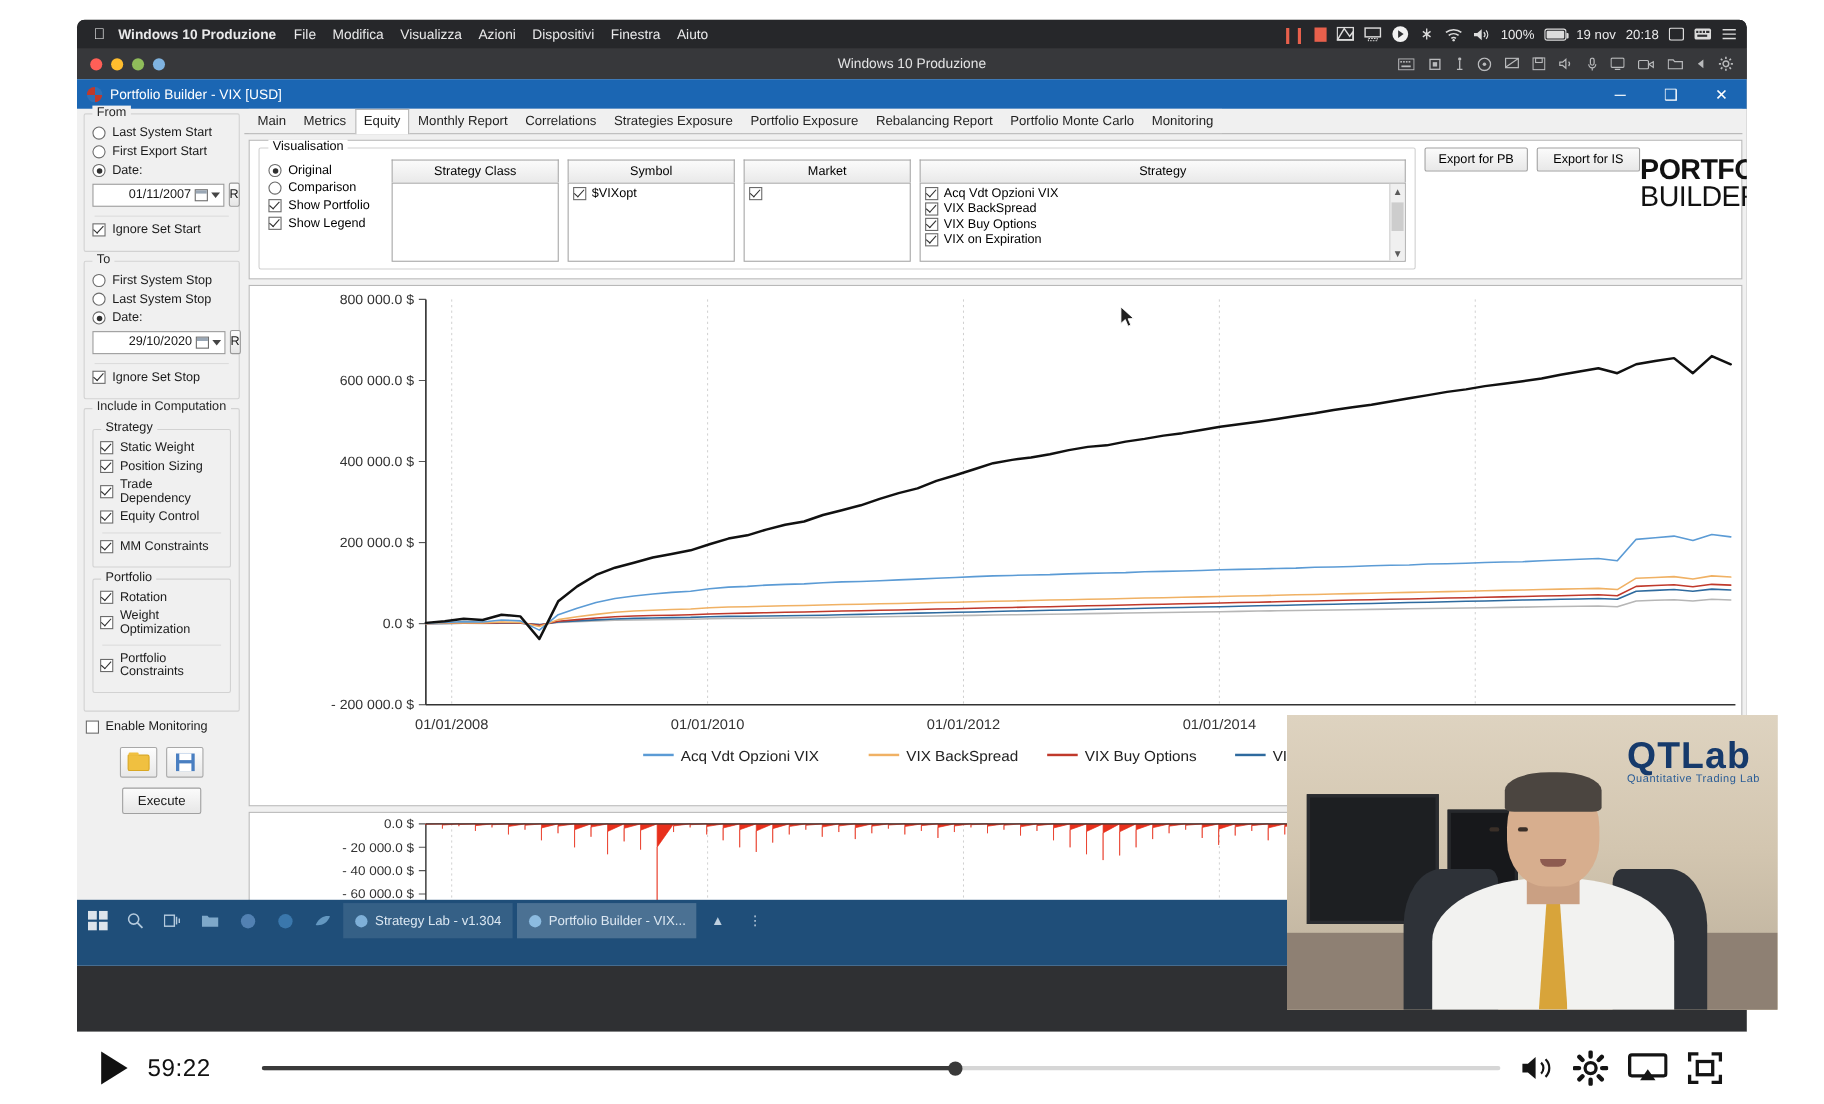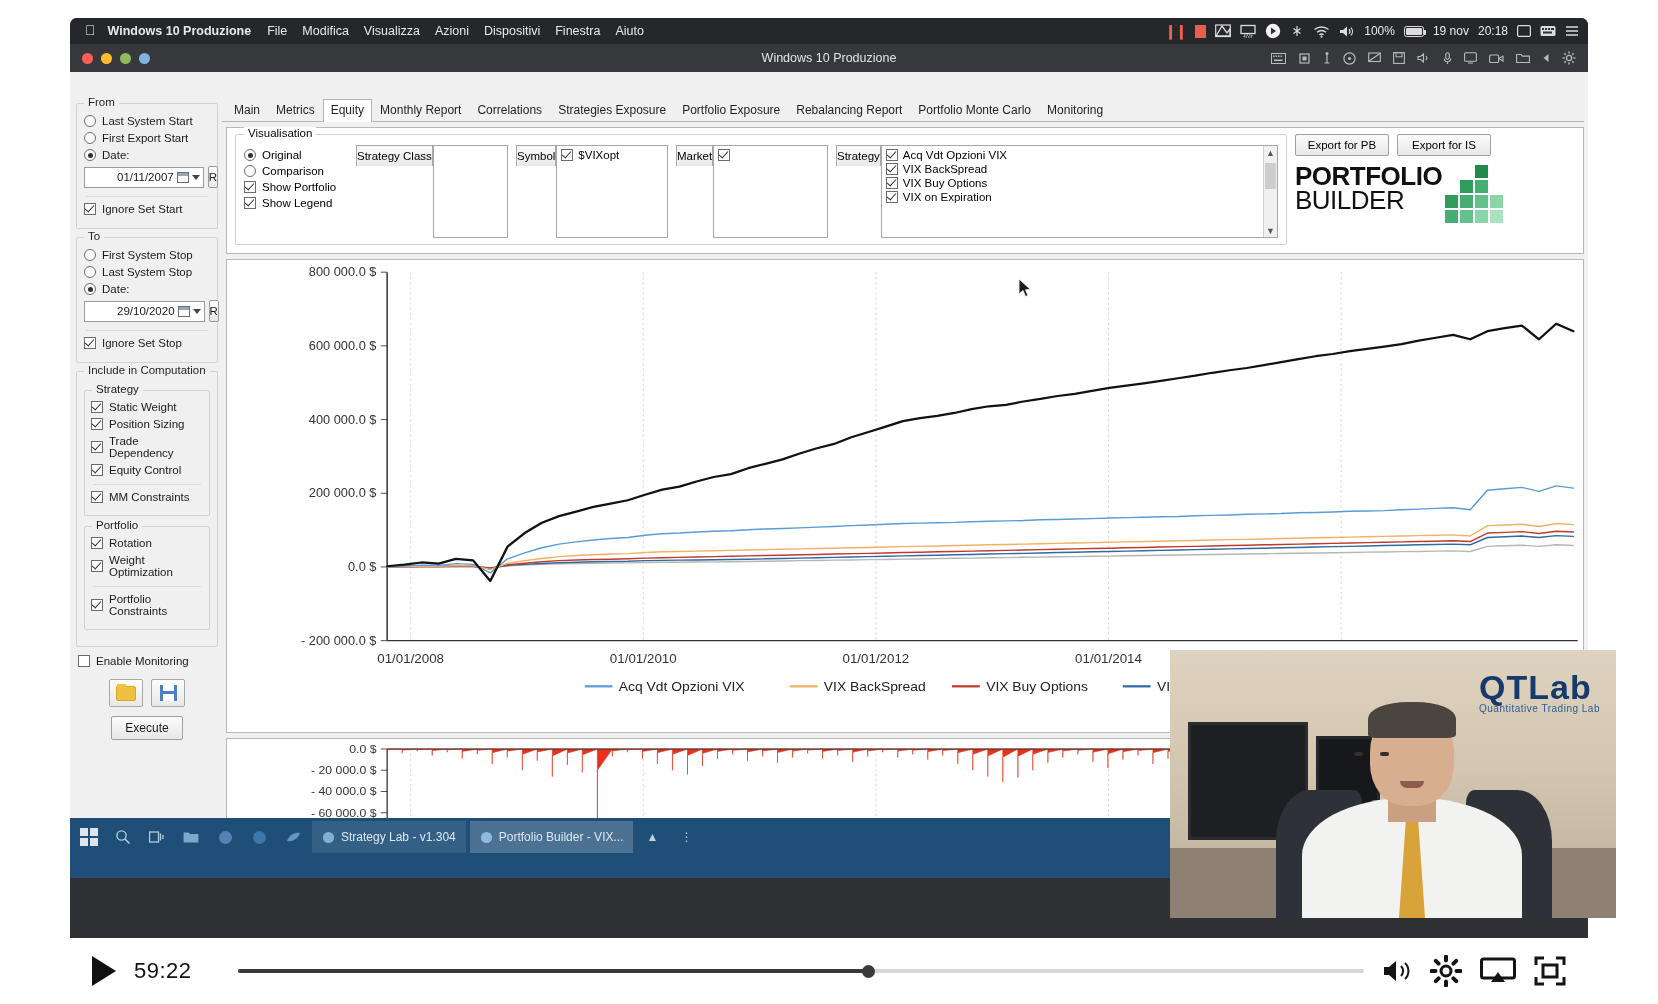--- a/index.html
+++ b/index.html
@@ -537,6 +537,15 @@
 
     <div class="win-area">
 
+      <div class="win-titlebar">
+        <span class="win-icon"></span>
+        <span>Portfolio Builder - VIX [USD]</span>
+        <span class="win-ctrl">
+          <div>─</div>
+          <div>❑</div>
+          <div class="close">✕</div>
+        </span>
+      </div>
 
       <div class="win-body">
 

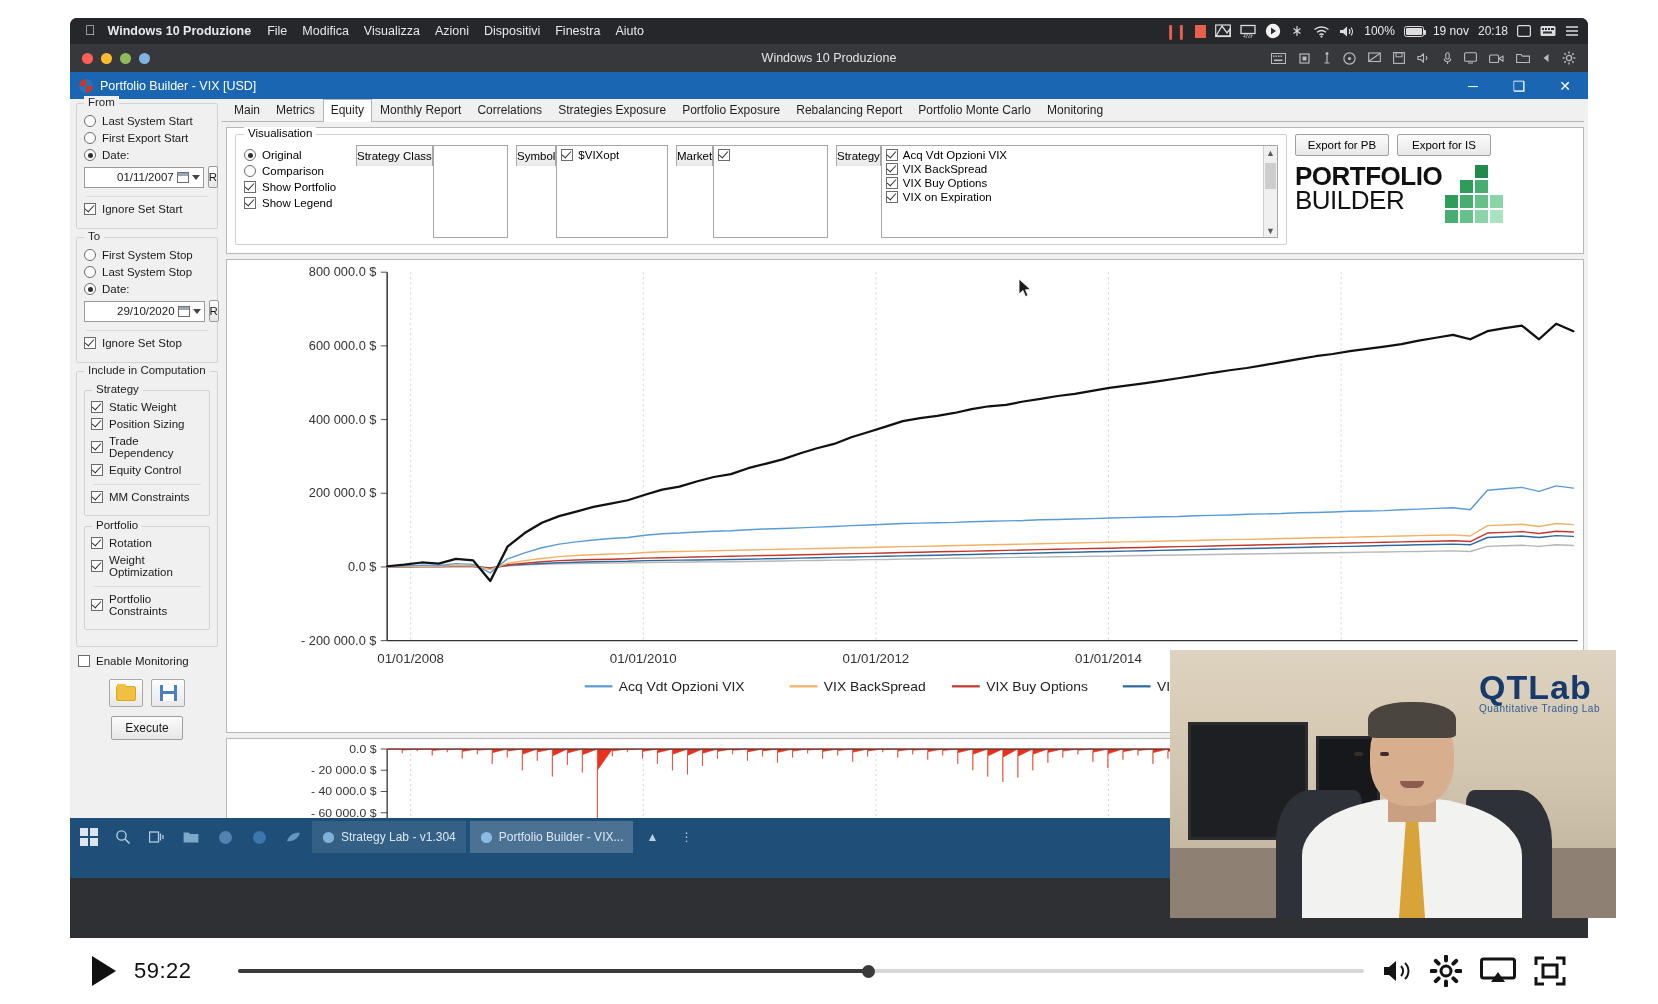--- a/index.html
+++ b/index.html
@@ -260,7 +260,7 @@
     font-size: 11.5px;
   }
   .fmt-group > .legend { position: absolute; top: -8px; left: 8px; background: #fff; padding: 0 4px; }
-  .right-stack { width: 280px; flex: 0 0 280px; margin-left: 8px; display: flex; flex-direction: column; }
+  .right-stack { width: 280px; flex: 0 0 280px; margin-left: 8px; display: flex; flex-direction: row; }
   .exp-row { display: flex; gap: 8px; justify-content: flex-start; }
   .exp-btn {
     width: 94px; height: 22px; background: linear-gradient(#fbfbfb,#e8e8e8);

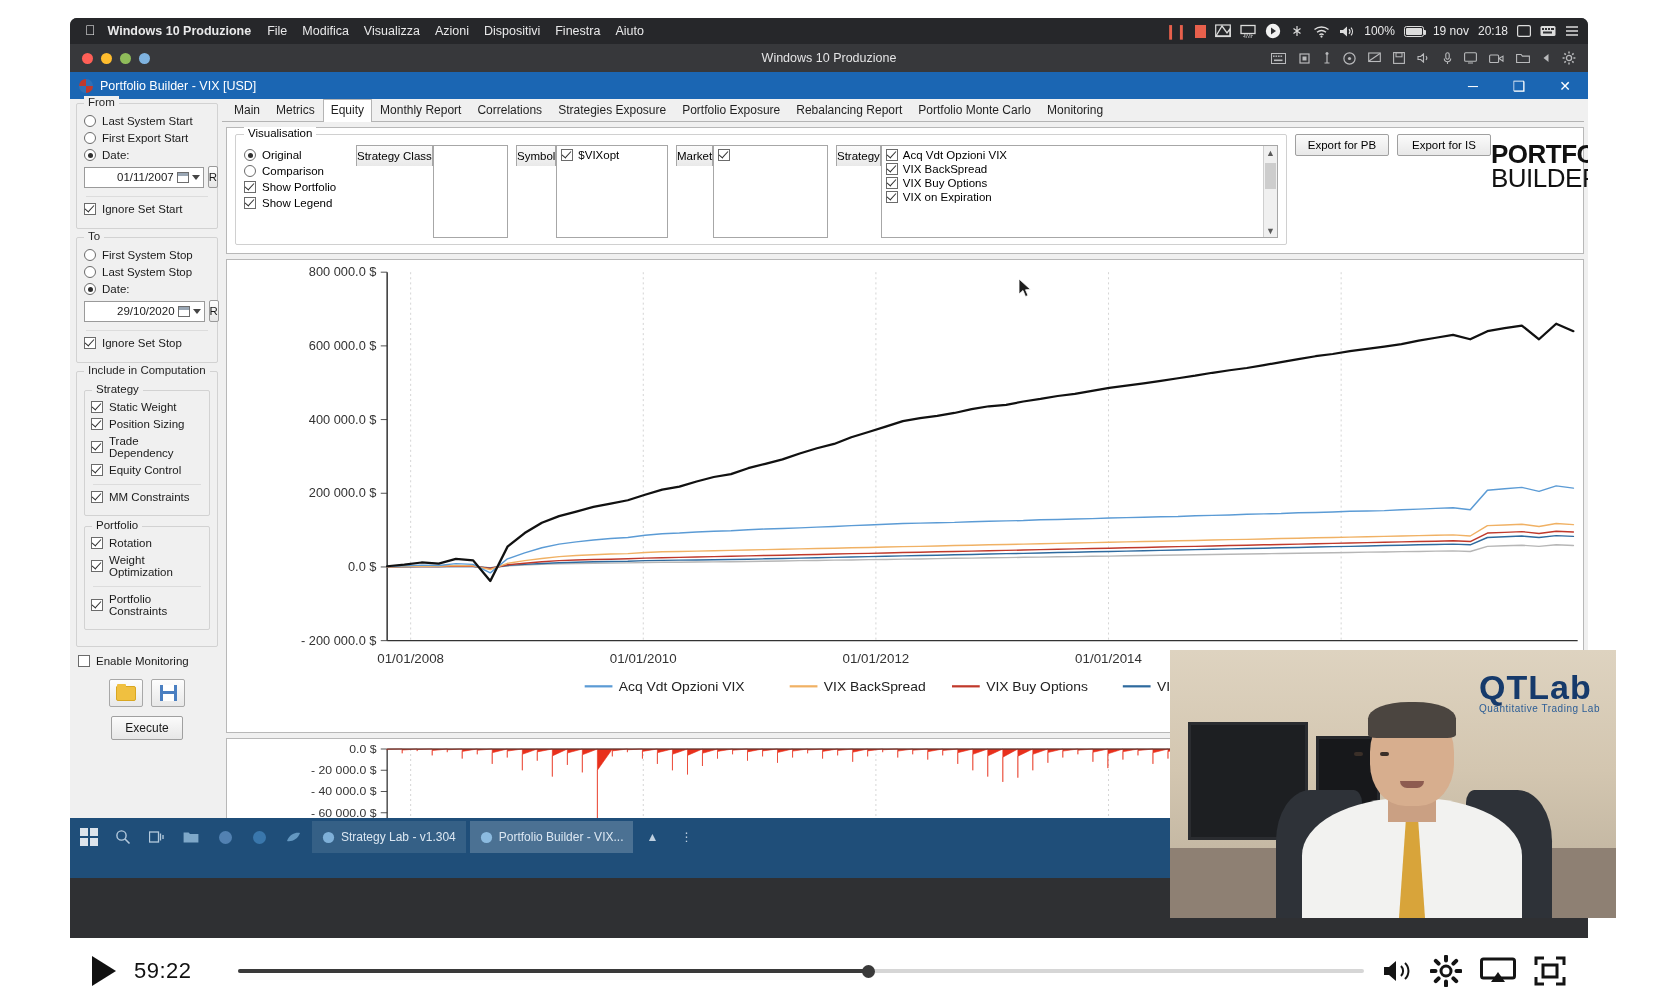--- a/index.html
+++ b/index.html
@@ -231,7 +231,7 @@
   .vis-group > .legend { position: absolute; top: -8px; left: 8px; background: #fff; padding: 0 4px; font-size: 11.5px; }
   .vis-left { width: 104px; flex: 0 0 104px; font-size: 11.5px; }
   .vis-left .row { margin: 4px 0; }
-  .listcol { display: flex; flex-direction: row; min-width: 0; }
+  .listcol { display: flex; flex-direction: column; min-width: 0; }
   .listcol .hdr {
     height: 21px; background: linear-gradient(#fbfbfb,#e9e9e9);
     border: 1px solid #a7a7a7; border-bottom: none;

